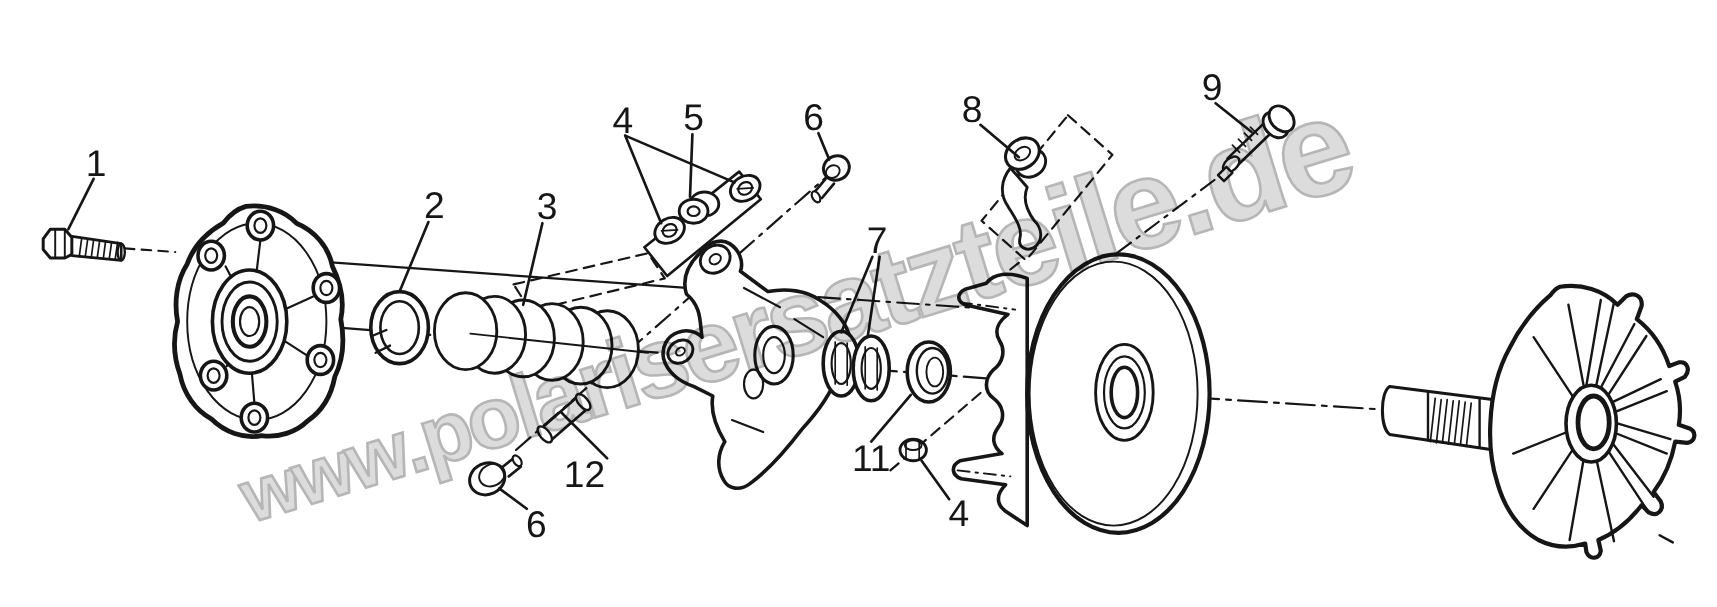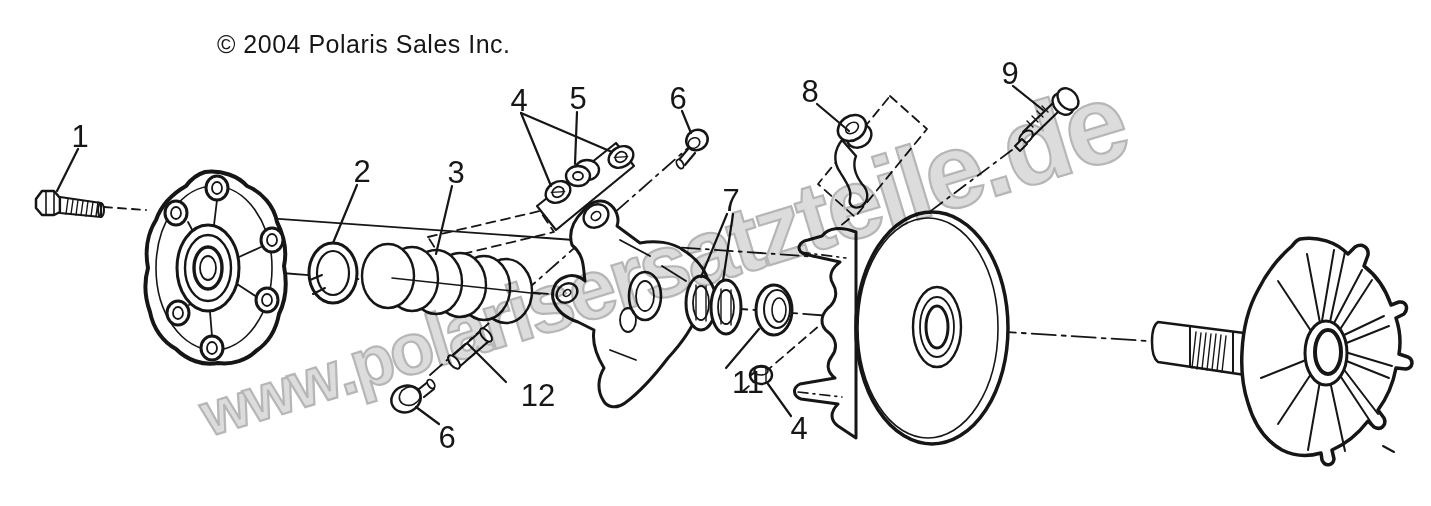--- a/index.html
+++ b/index.html
@@ -284,7 +284,6 @@
     </g>
   </svg>
 
-  <div class="copyright">© 2004 Polaris Sales Inc.</div>
 
   <div class="watermark" id="watermark"><span style="font-size: 62px;">w</span><span style="font-size: 64.0833px;">w</span><span style="font-size: 66.1667px;">w</span><span style="font-size: 68.25px;">.</span><span style="font-size: 70.3333px;">p</span><span style="font-size: 72.4167px;">o</span><span style="font-size: 74.5px;">l</span><span style="font-size: 76.5833px;">a</span><span style="font-size: 78.6667px;">r</span><span style="font-size: 80.75px;">i</span><span style="font-size: 82.8333px;">s</span><span style="font-size: 84.9167px;">e</span><span style="font-size: 87px;">r</span><span style="font-size: 89.0833px;">s</span><span style="font-size: 91.1667px;">a</span><span style="font-size: 93.25px;">t</span><span style="font-size: 95.3333px;">z</span><span style="font-size: 97.4167px;">t</span><span style="font-size: 99.5px;">e</span><span style="font-size: 101.583px;">i</span><span style="font-size: 103.667px;">l</span><span style="font-size: 105.75px;">e</span><span style="font-size: 107.833px;">.</span><span style="font-size: 109.917px;">d</span><span style="font-size: 112px;">e</span></div>
 

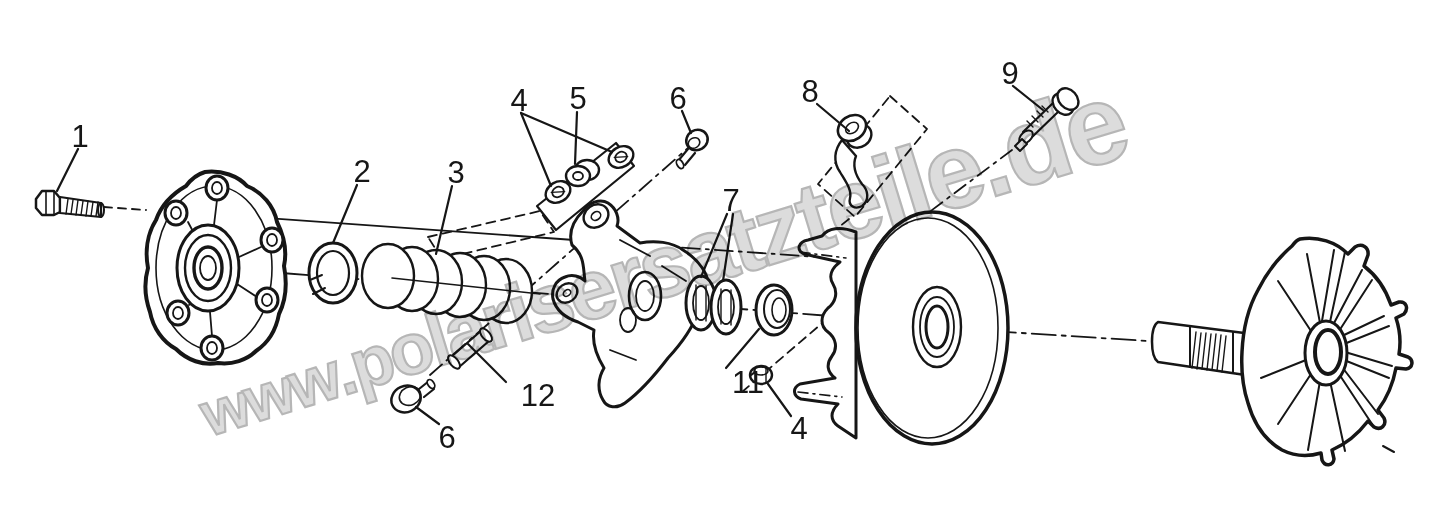--- a/index.html
+++ b/index.html
@@ -299,7 +299,7 @@
       <div class="callout" style="left: 1010px; top: 73px;">9</div>
       <div class="callout" style="left: 799px; top: 428px;">4</div>
       <div class="callout" style="left: 748px; top: 382px;">11</div>
-      <div class="callout" style="left: 538px; top: 395px;">12</div>
+      <div class="callout" style="left: 487px; top: 395px;">12</div>
       <div class="callout" style="left: 447px; top: 437px;">6</div>
     </div>
 

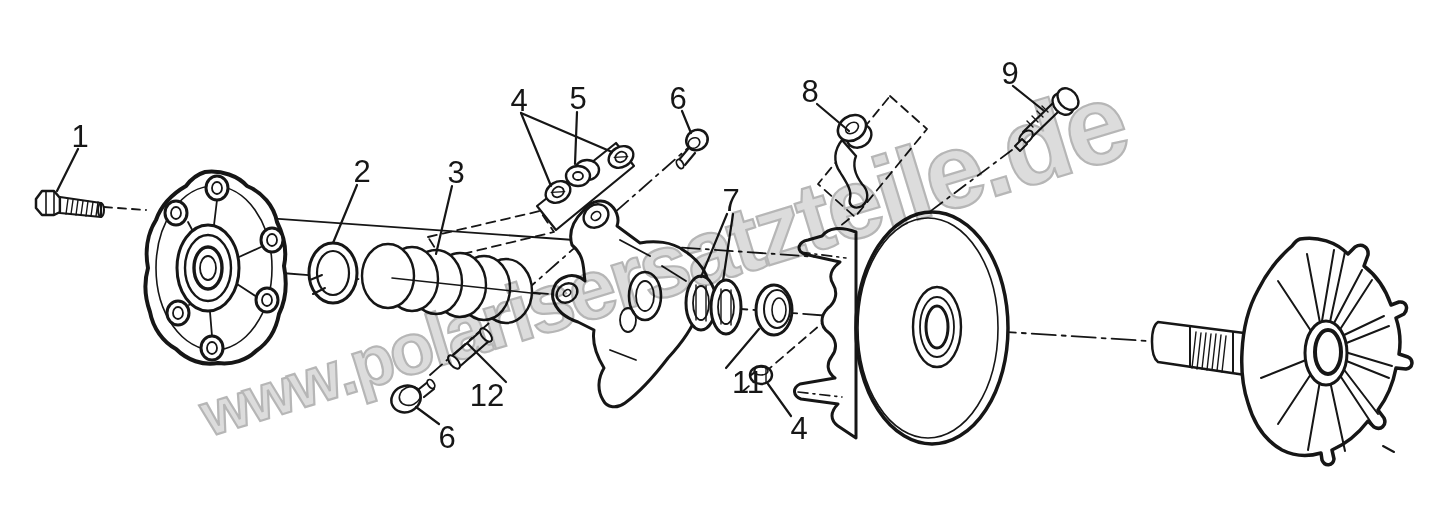--- a/index.html
+++ b/index.html
@@ -298,7 +298,7 @@
       <div class="callout" style="left: 810px; top: 91px;">8</div>
       <div class="callout" style="left: 1010px; top: 73px;">9</div>
       <div class="callout" style="left: 799px; top: 428px;">4</div>
-      <div class="callout" style="left: 748px; top: 382px;">11</div>
+      <div class="callout" style="left: 726px; top: 382px;">11</div>
       <div class="callout" style="left: 487px; top: 395px;">12</div>
       <div class="callout" style="left: 447px; top: 437px;">6</div>
     </div>

